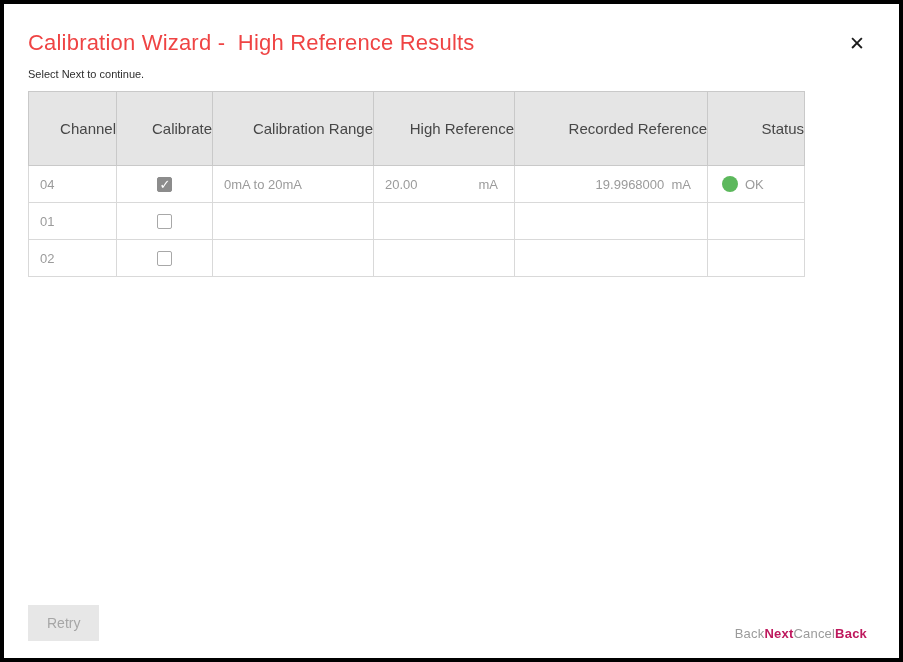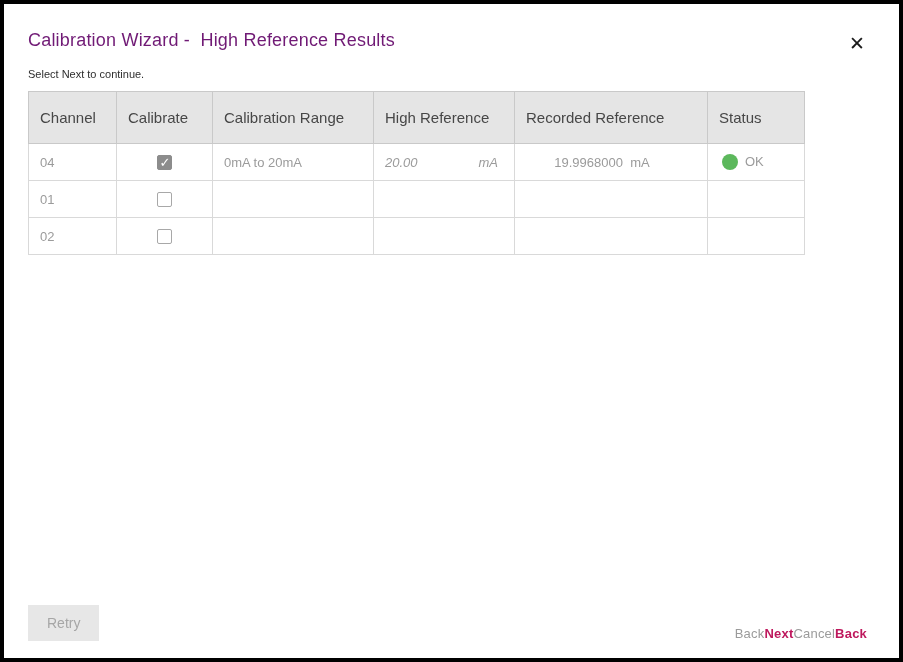--- a/index.html
+++ b/index.html
@@ -20,7 +20,7 @@
     padding: 26px 28px 0 24px;
   }
   .title {
-    font-size: 18px; font-weight: 400; color: #701a75;
+    font-size: 22px; font-weight: 400; color: #ef4444;
     letter-spacing: 0.2px; white-space: pre;
   }
   .close-btn {

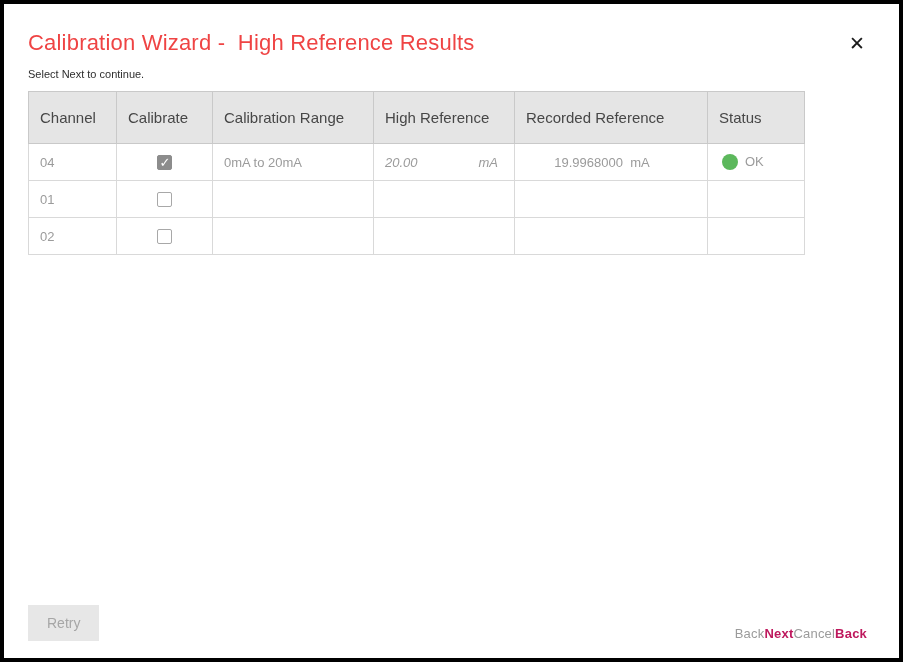--- a/index.html
+++ b/index.html
@@ -42,11 +42,11 @@
     border: 1px solid #c5c5c5;
   }
   .cal-table th {
-    height: 52px;
+    height: 74px;
     background: #e5e5e5;
     border: 1px solid #c9c9c9;
     font-size: 15px; font-weight: 400; color: #474747;
-    text-align: left; padding-left: 11px;
+    text-align: right; padding-left: 11px;
     vertical-align: middle;
   }
   .cal-table td {

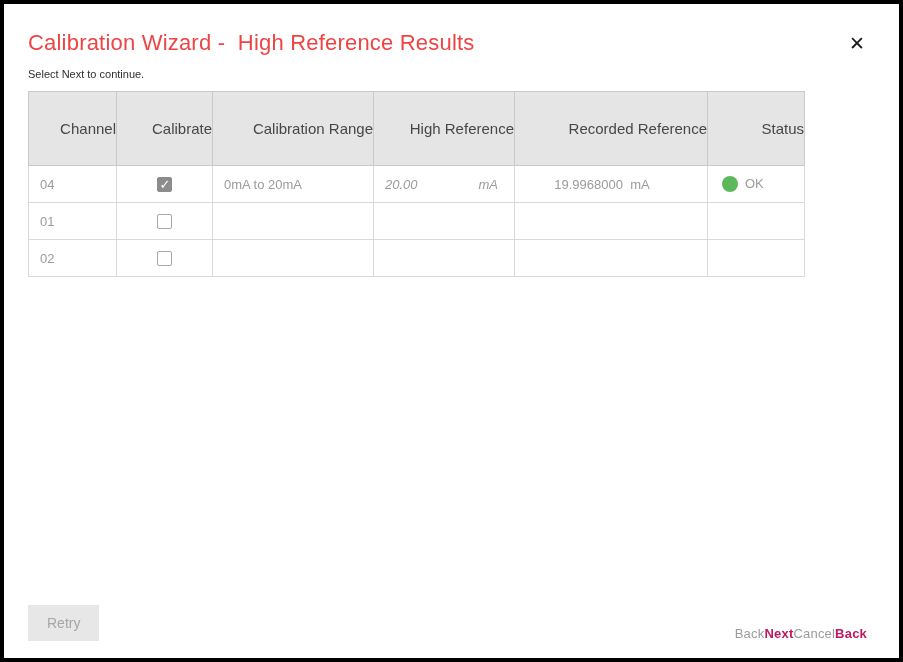--- a/index.html
+++ b/index.html
@@ -58,7 +58,7 @@
     overflow: hidden;
   }
   .cal-table td.cell-calibrate { text-align: center; padding: 0; }
-  .cal-table td.cell-highref { padding: 0 16px 0 11px; font-style: italic; }
+  .cal-table td.cell-highref { padding: 0 16px 0 11px; }
   .hr-wrap { display: flex; justify-content: space-between; align-items: center; }
   .cal-table td.cell-recref { text-align: center; padding-right: 29px; white-space: pre; }
   .cal-table td.cell-status { padding-left: 14px; }

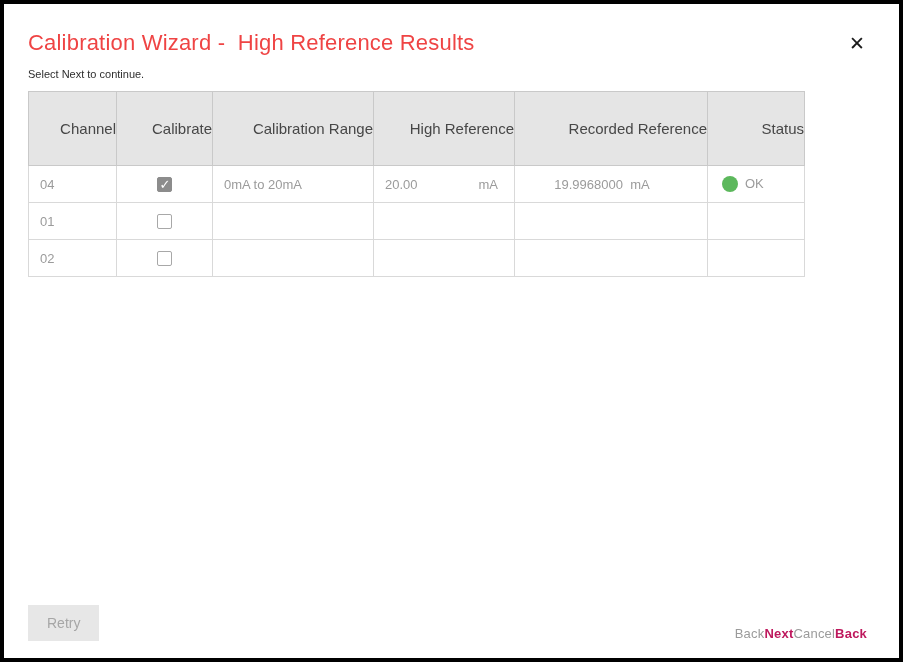--- a/index.html
+++ b/index.html
@@ -60,7 +60,7 @@
   .cal-table td.cell-calibrate { text-align: center; padding: 0; }
   .cal-table td.cell-highref { padding: 0 16px 0 11px; }
   .hr-wrap { display: flex; justify-content: space-between; align-items: center; }
-  .cal-table td.cell-recref { text-align: center; padding-right: 29px; white-space: pre; }
+  .cal-table td.cell-recref { text-align: right; padding-right: 16px; white-space: pre; }
   .cal-table td.cell-status { padding-left: 14px; }
   .status-wrap { display: flex; align-items: flex-start; gap: 7px; }
 

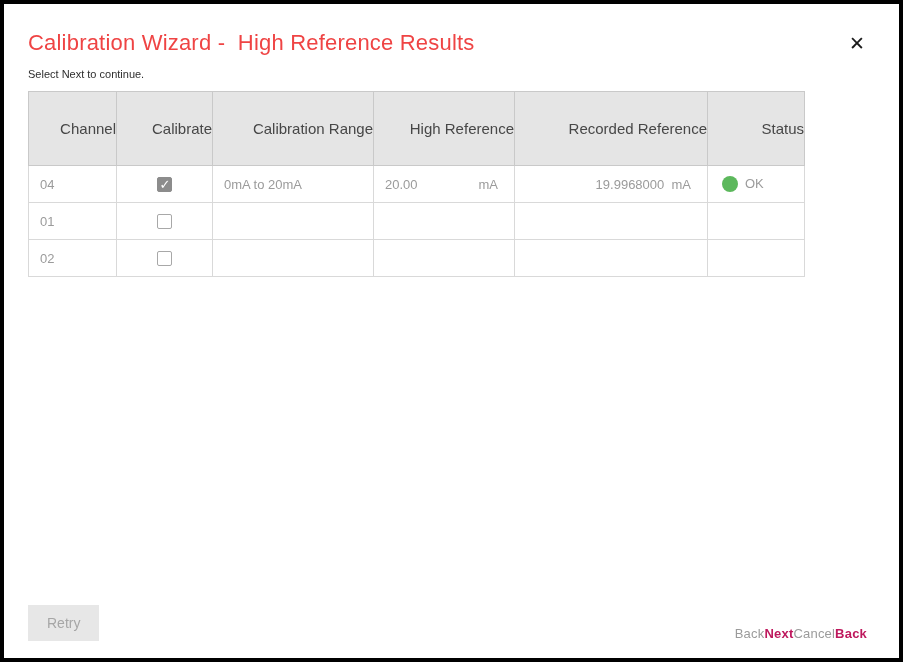--- a/index.html
+++ b/index.html
@@ -62,7 +62,7 @@
   .hr-wrap { display: flex; justify-content: space-between; align-items: center; }
   .cal-table td.cell-recref { text-align: right; padding-right: 16px; white-space: pre; }
   .cal-table td.cell-status { padding-left: 14px; }
-  .status-wrap { display: flex; align-items: flex-start; gap: 7px; }
+  .status-wrap { display: flex; align-items: center; gap: 7px; }
 
   .cb {
     display: inline-block; width: 15px; height: 15px;

